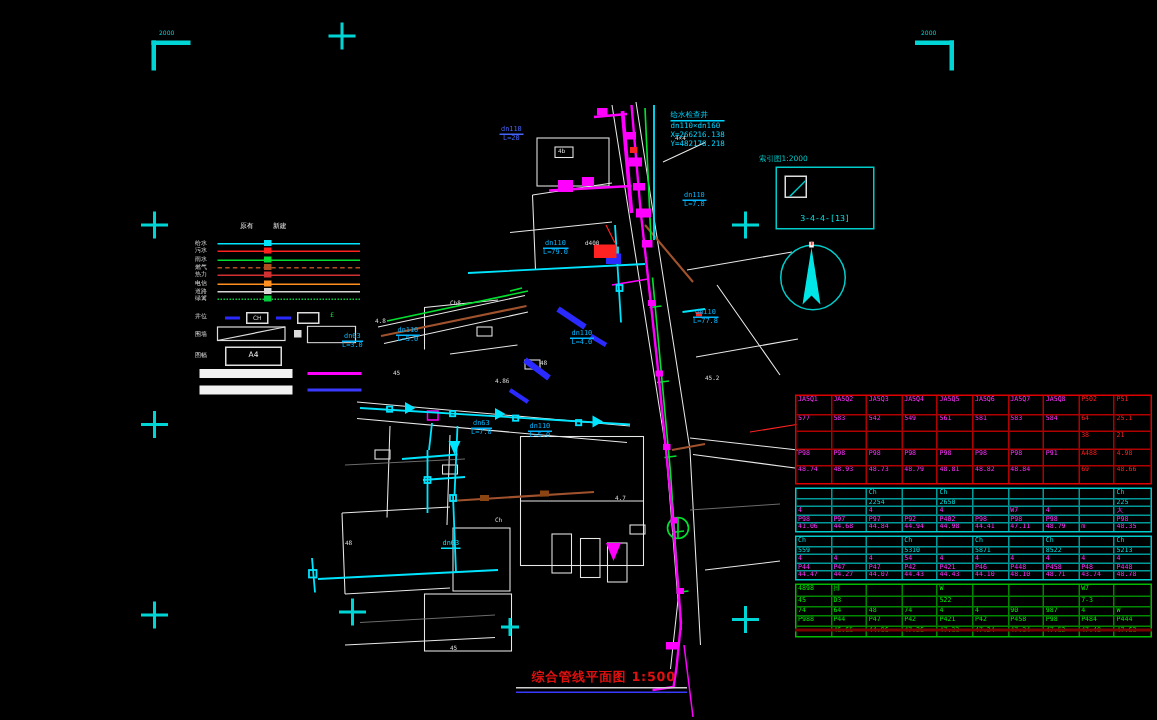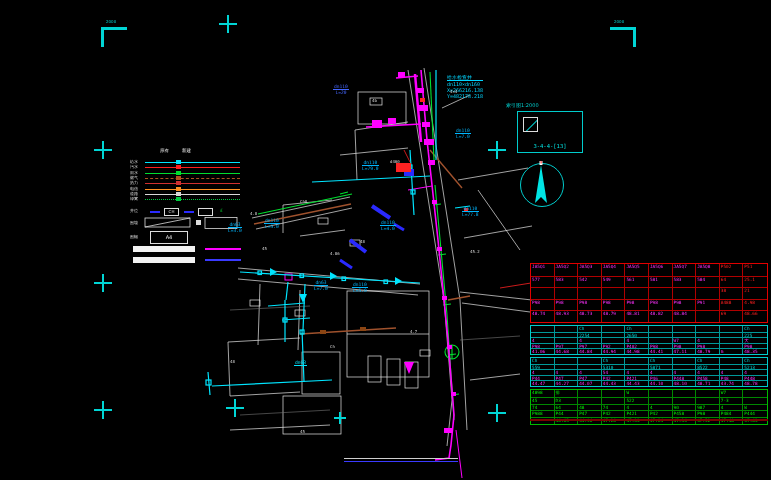--- a/index.html
+++ b/index.html
@@ -614,6 +614,7 @@
     </div>
   <div id="tbl-underline"></div>
 
+  <div id="title">综合管线平面图 1:500</div>
   <div id="title-ul1"></div>
   <div id="title-ul2"></div>
 

